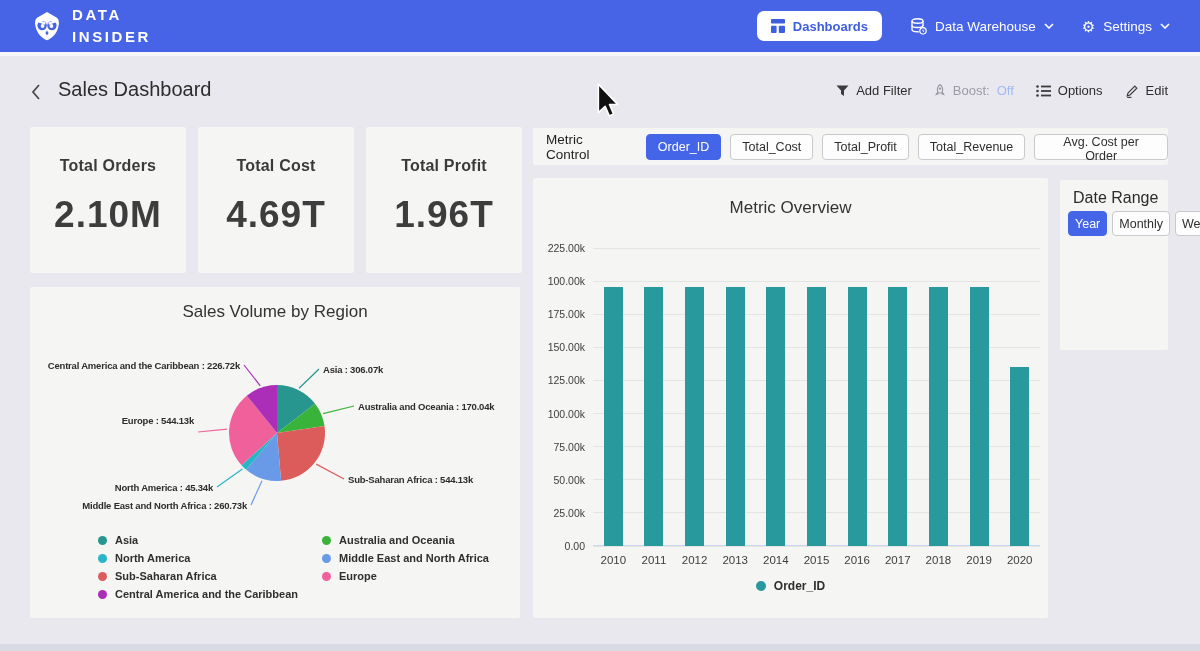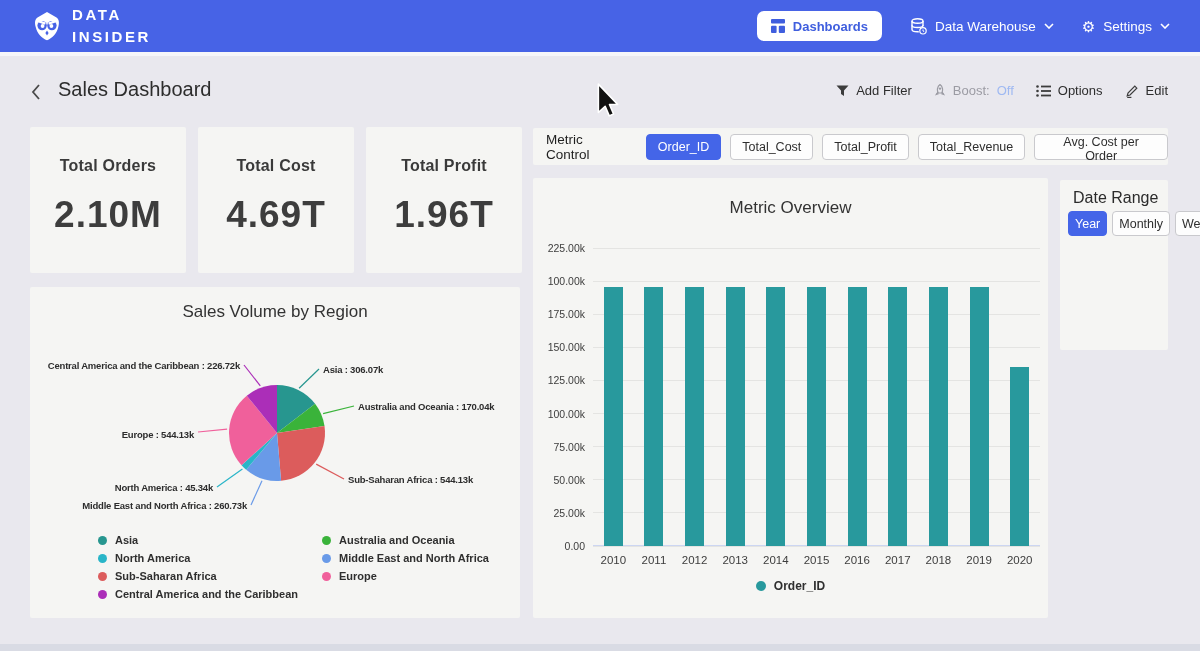--- a/index.html
+++ b/index.html
@@ -290,7 +290,7 @@
       <div class="pie-label" style="top: 192px; left: 318px; position: absolute;">Sub-Saharan Africa : 544.13k</div>
       <div class="pie-label" style="top: 218px; right: 273px; position: absolute;">Middle East and North Africa : 260.73k</div>
       <div class="pie-label" style="top: 200px; right: 307px; position: absolute;">North America : 45.34k</div>
-      <div class="pie-label" style="top: 147px; right: 326px; position: absolute;">Europe : 544.13k</div>
+      <div class="pie-label" style="top: 133px; right: 326px; position: absolute;">Europe : 544.13k</div>
       <div class="pie-label" style="top: 78px; right: 280px; position: absolute;">Central America and the Caribbean : 226.72k</div>
     </div>
   <div class="pie-legend" id="pie-legend">

